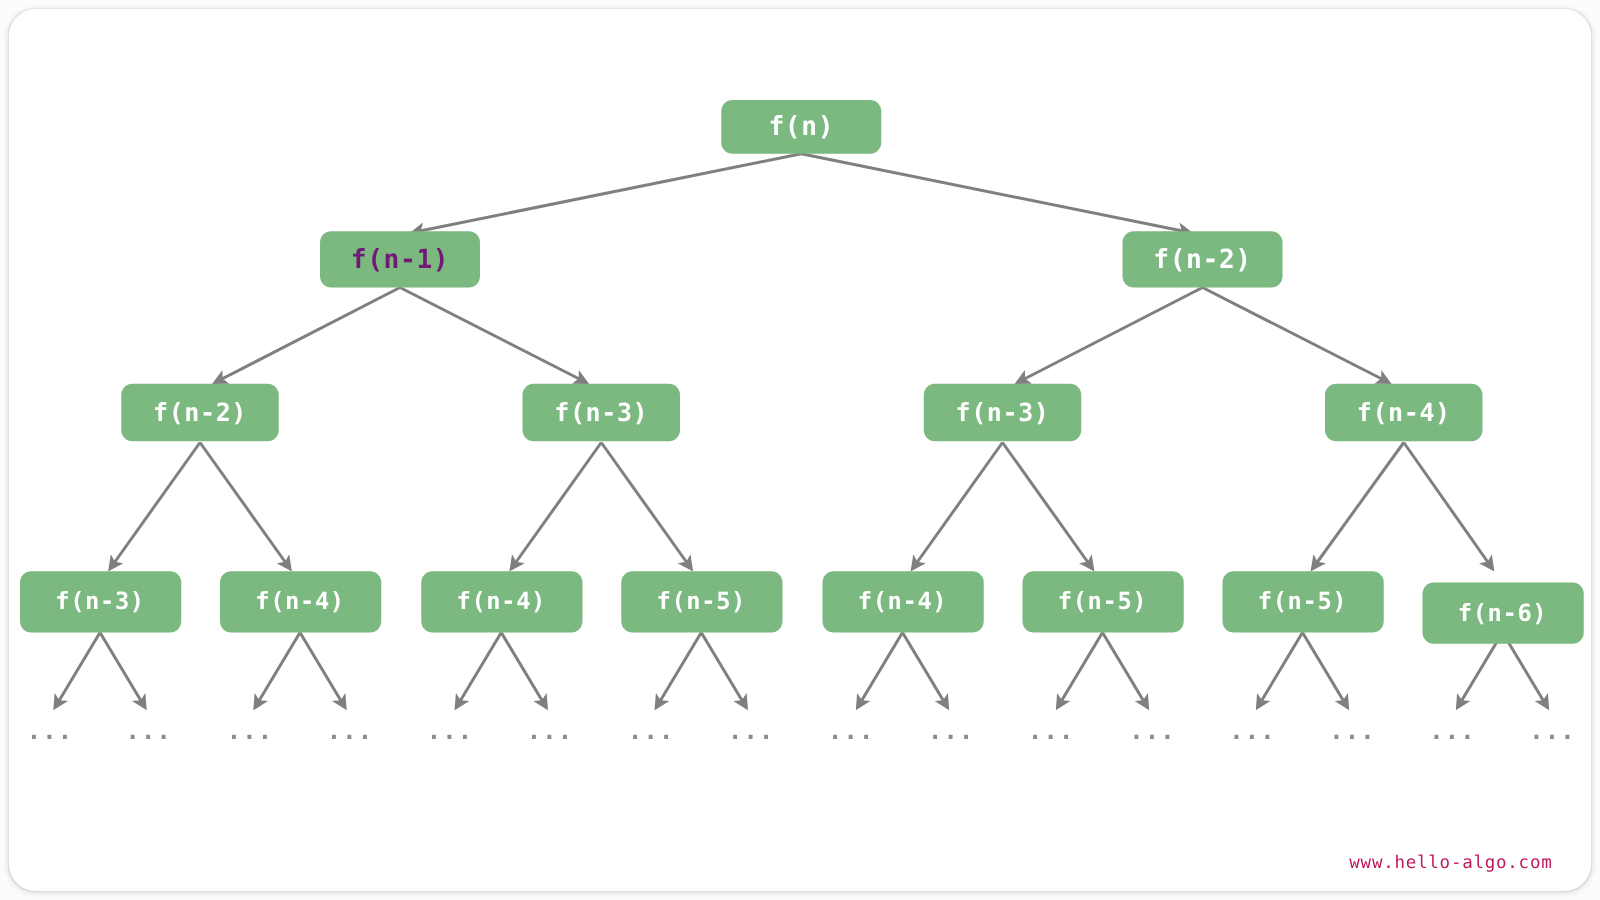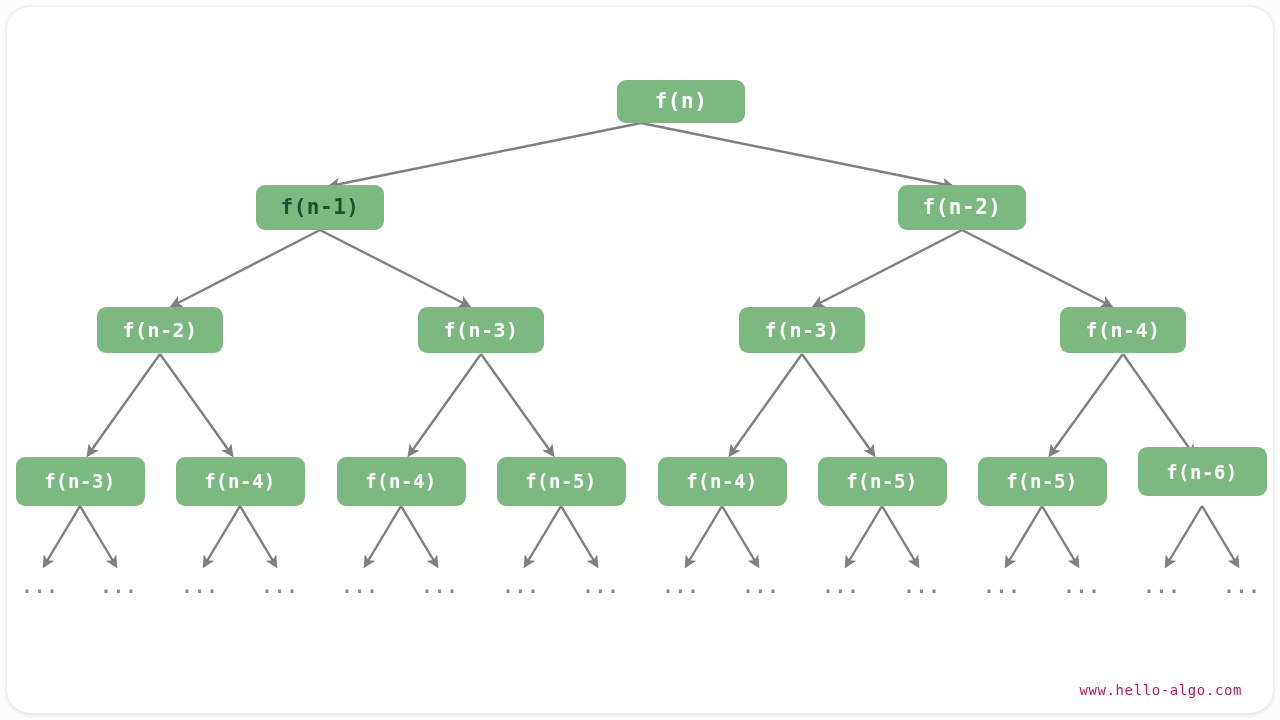--- a/index.html
+++ b/index.html
@@ -117,7 +117,7 @@
   </svg>
 
   <div id="node-layer">
-      <div class="node" style="left: 577px; top: 79.5px; width: 128px; height: 43px; font-size: 21px; background: rgb(124, 185, 128); color: rgb(255, 255, 255); margin-left: 40px;">f(n)</div>
+      <div class="node" style="left: 577px; top: 79.5px; width: 128px; height: 43px; font-size: 21px; background: rgb(124, 185, 128); color: rgb(255, 255, 255);">f(n)</div>
       <div class="node" style="left: 256px; top: 184.5px; width: 128px; height: 45px; font-size: 21px; background: rgb(124, 185, 128); color: #14532d;">f(n-1)</div>
       <div class="node" style="left: 898px; top: 184.5px; width: 128px; height: 45px; font-size: 21px; background: rgb(124, 185, 128); color: rgb(255, 255, 255);">f(n-2)</div>
       <div class="node" style="left: 97px; top: 307px; width: 126px; height: 46px; font-size: 20px; background: rgb(124, 185, 128); color: rgb(255, 255, 255);">f(n-2)</div>

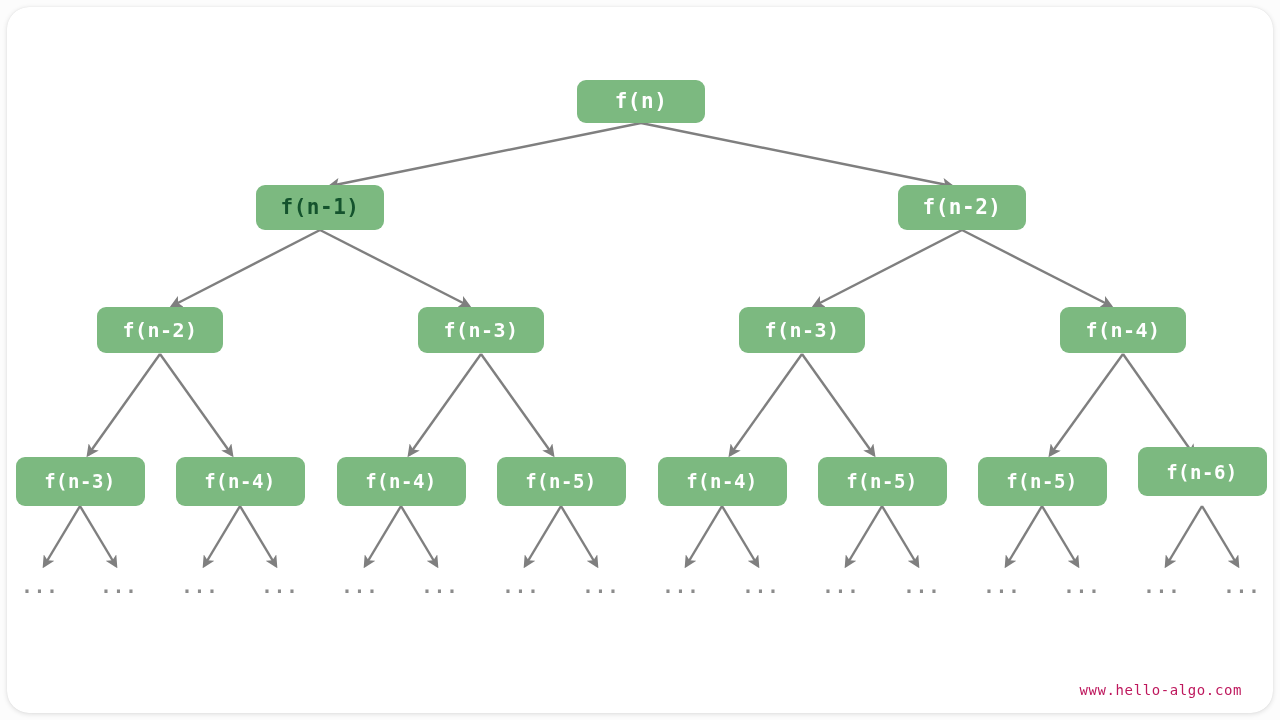--- a/index.html
+++ b/index.html
@@ -118,7 +118,7 @@
 
   <div id="node-layer">
       <div class="node" style="left: 577px; top: 79.5px; width: 128px; height: 43px; font-size: 21px; background: rgb(124, 185, 128); color: rgb(255, 255, 255);">f(n)</div>
-      <div class="node" style="left: 256px; top: 184.5px; width: 128px; height: 45px; font-size: 21px; background: rgb(124, 185, 128); color: #14532d;">f(n-1)</div>
+      <div class="node" style="left: 256px; top: 184.5px; width: 128px; height: 45px; font-size: 21px; background: rgb(124, 185, 128); color: #701a75;">f(n-1)</div>
       <div class="node" style="left: 898px; top: 184.5px; width: 128px; height: 45px; font-size: 21px; background: rgb(124, 185, 128); color: rgb(255, 255, 255);">f(n-2)</div>
       <div class="node" style="left: 97px; top: 307px; width: 126px; height: 46px; font-size: 20px; background: rgb(124, 185, 128); color: rgb(255, 255, 255);">f(n-2)</div>
       <div class="node" style="left: 418px; top: 307px; width: 126px; height: 46px; font-size: 20px; background: rgb(124, 185, 128); color: rgb(255, 255, 255);">f(n-3)</div>

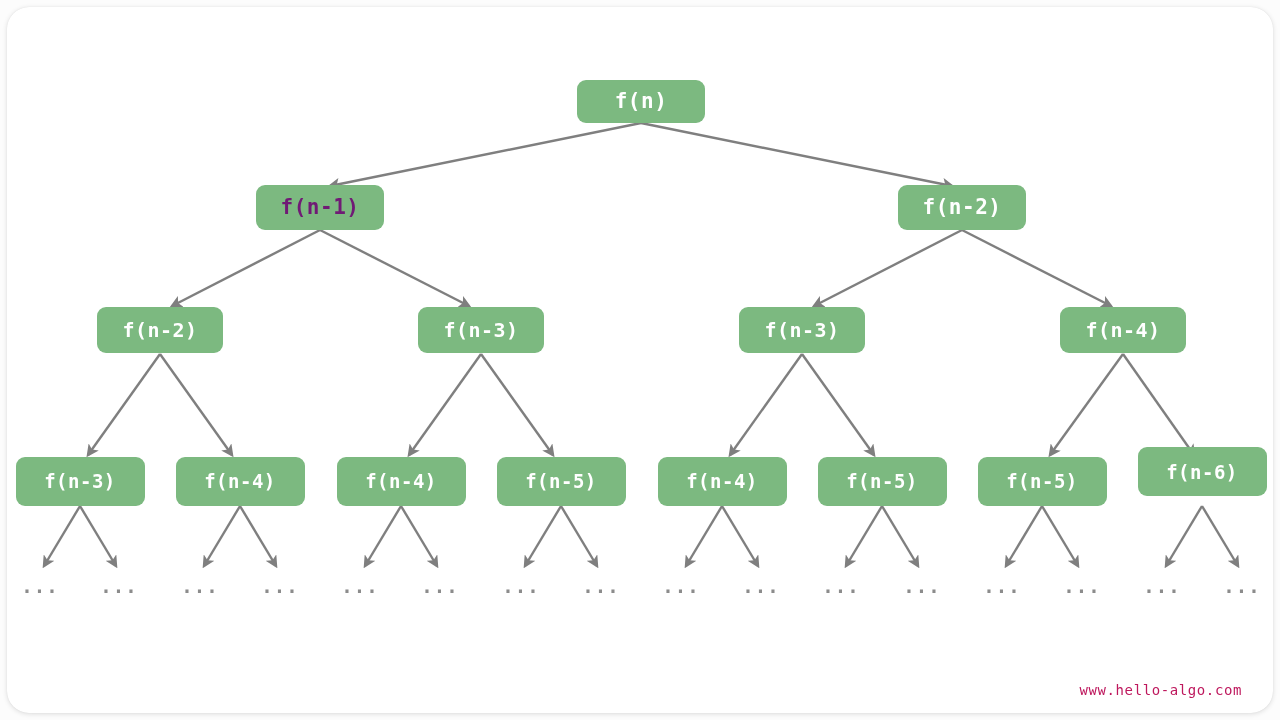--- a/index.html
+++ b/index.html
@@ -131,7 +131,7 @@
       <div class="node" style="left: 657.5px; top: 456.5px; width: 129px; height: 49px; font-size: 19px; background: rgb(124, 185, 128); color: rgb(255, 255, 255);">f(n-4)</div>
       <div class="node" style="left: 817.5px; top: 456.5px; width: 129px; height: 49px; font-size: 19px; background: rgb(124, 185, 128); color: rgb(255, 255, 255);">f(n-5)</div>
       <div class="node" style="left: 977.5px; top: 456.5px; width: 129px; height: 49px; font-size: 19px; background: rgb(124, 185, 128); color: rgb(255, 255, 255);">f(n-5)</div>
-      <div class="node" style="left: 1137.5px; top: 447px; width: 129px; height: 49px; font-size: 19px; background: rgb(124, 185, 128); color: rgb(255, 255, 255); text-align: center;">f(n-6)</div>
+      <div class="node" style="left: 1137.5px; top: 466px; width: 129px; height: 49px; font-size: 19px; background: rgb(124, 185, 128); color: rgb(255, 255, 255); text-align: center;">f(n-6)</div>
     </div>
 
   <div id="ellipsis-layer">

